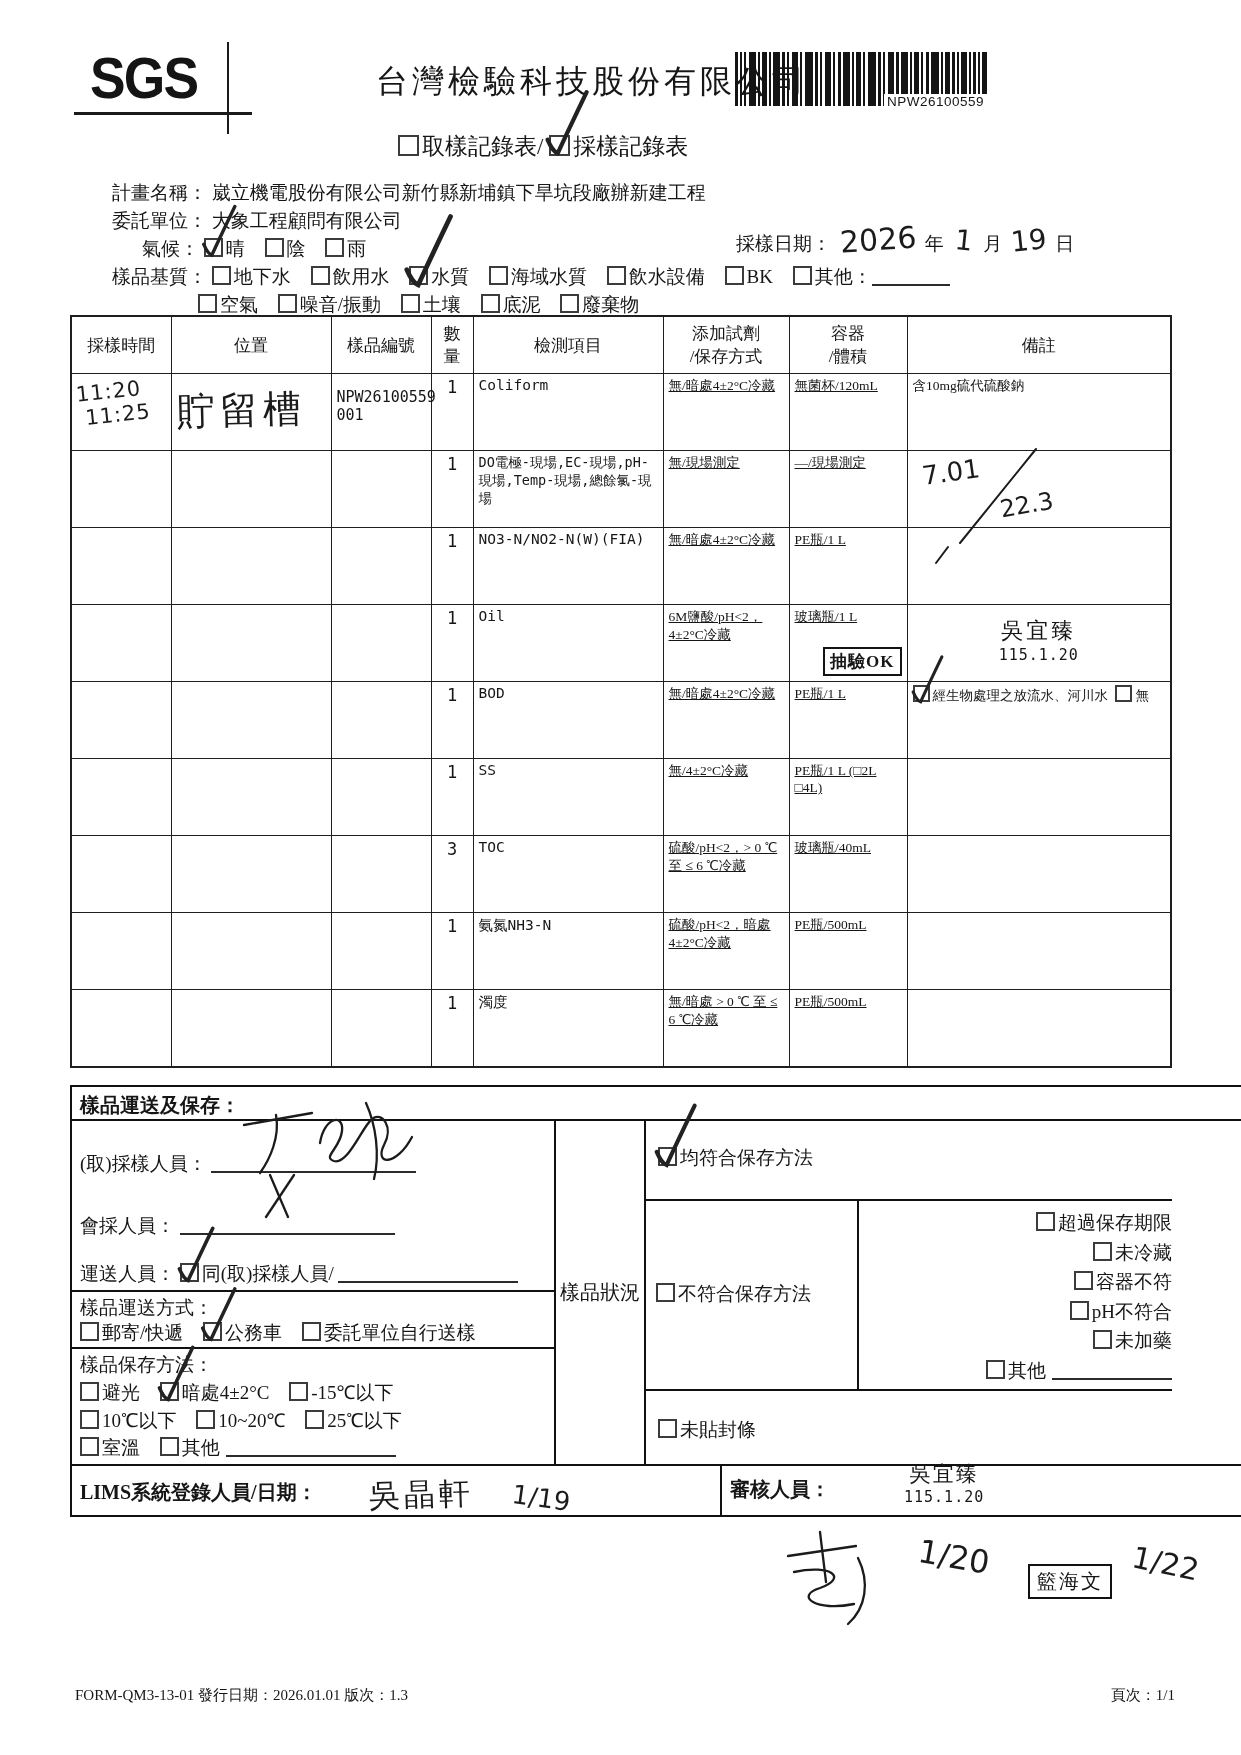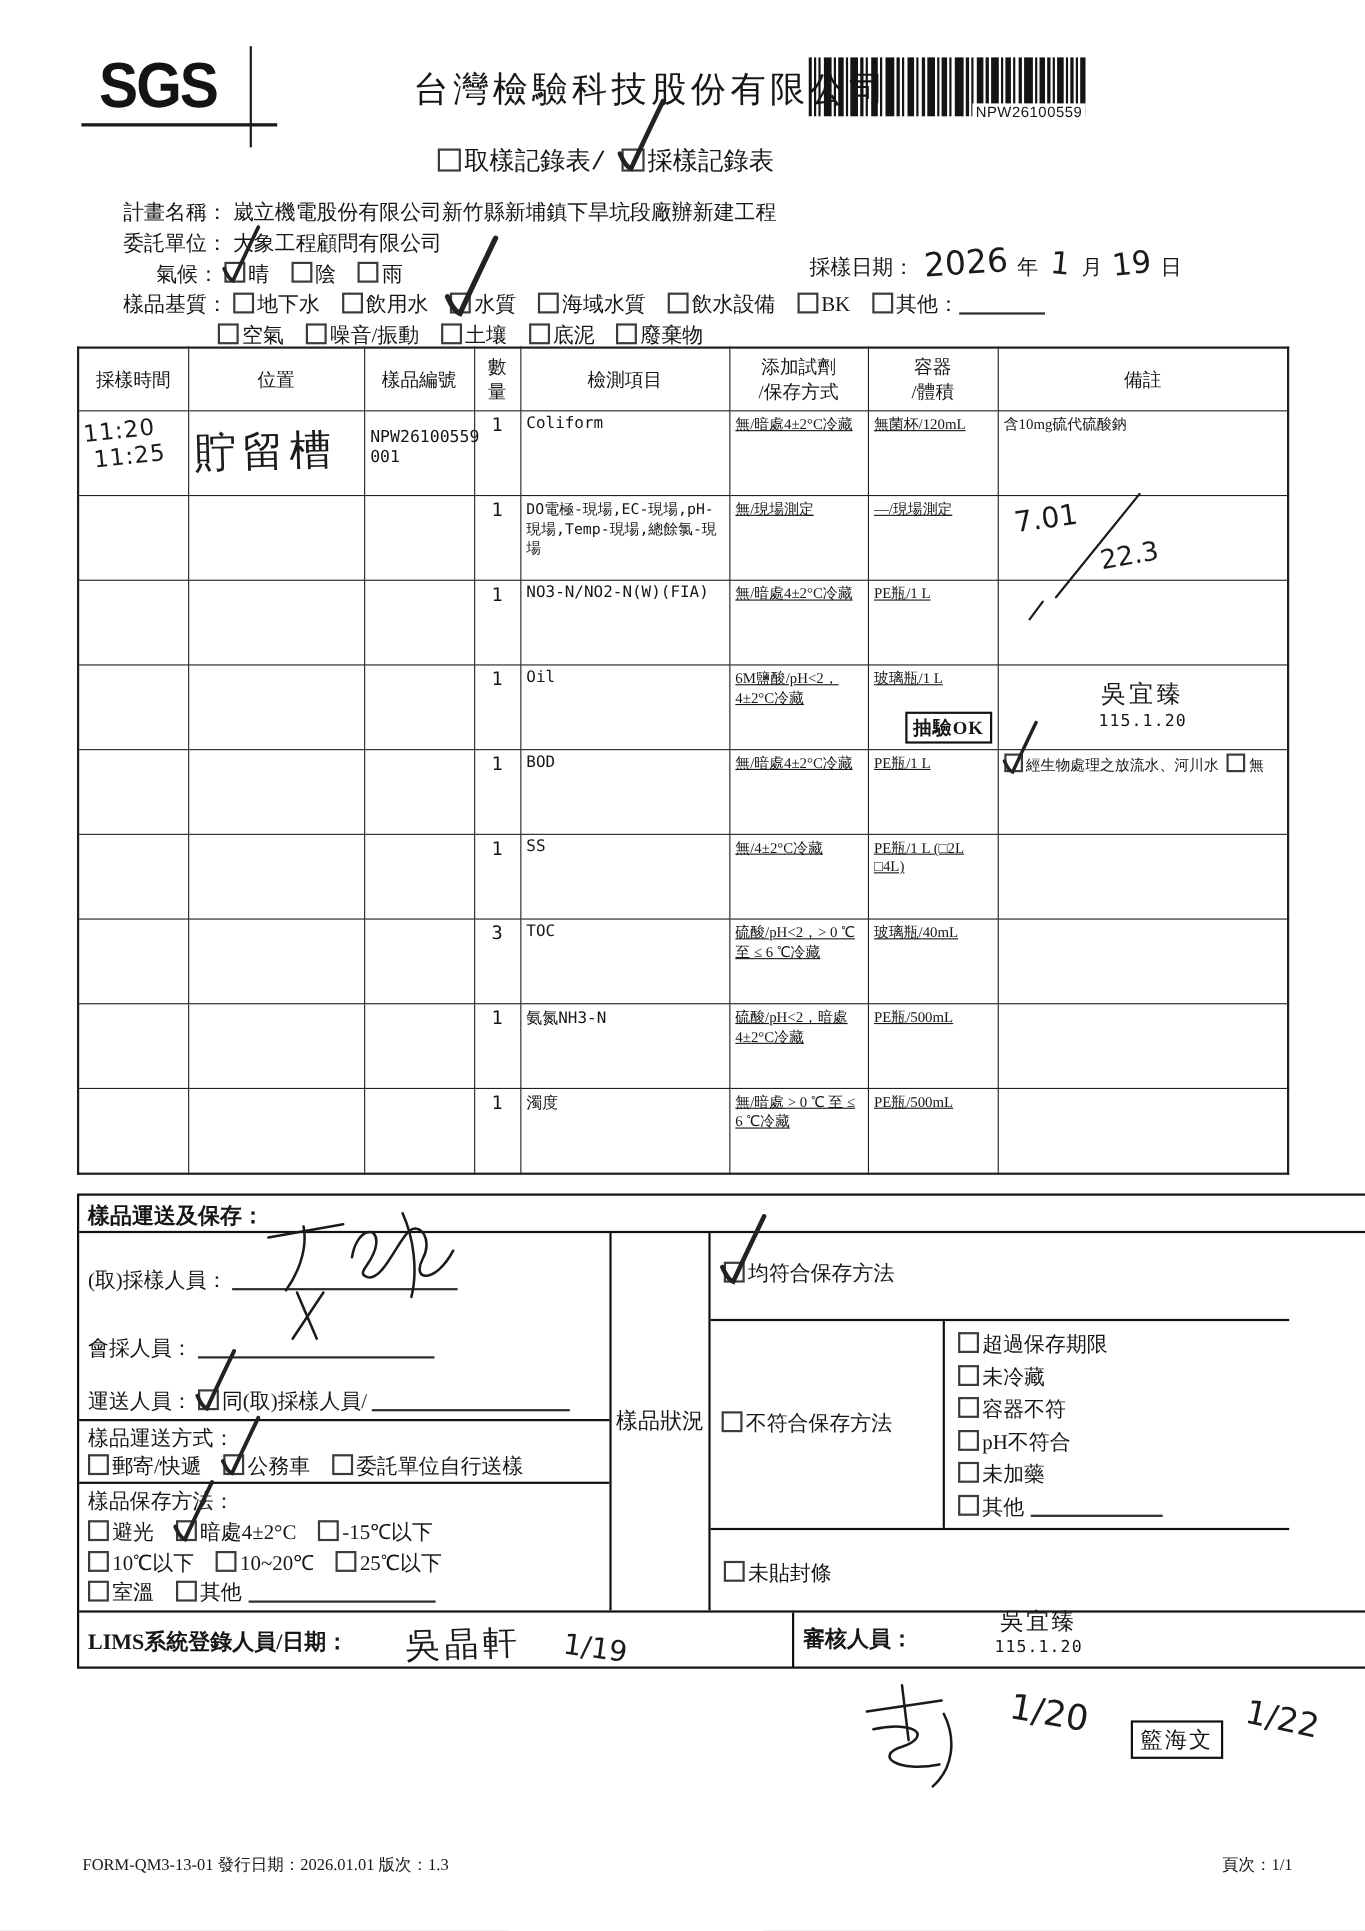--- a/index.html
+++ b/index.html
@@ -21,7 +21,7 @@
   .barcode-wrap { left:735px; top:52px; width:252px; height:54px; }
   .barcode-label { position:absolute; right:0; bottom:-3px; background:#fff;
     padding:0 3px; font-family:"Liberation Sans",sans-serif; font-size:13.5px; letter-spacing:.5px; }
-  .form-title { left:398px; top:131px; font-size:23px;font-family:Liberation Mono, monospace; }
+  .form-title { left:398px; top:131px; font-size:23px; }
 
   
   .meta-line { left:112px; font-size:19px; white-space:nowrap; }

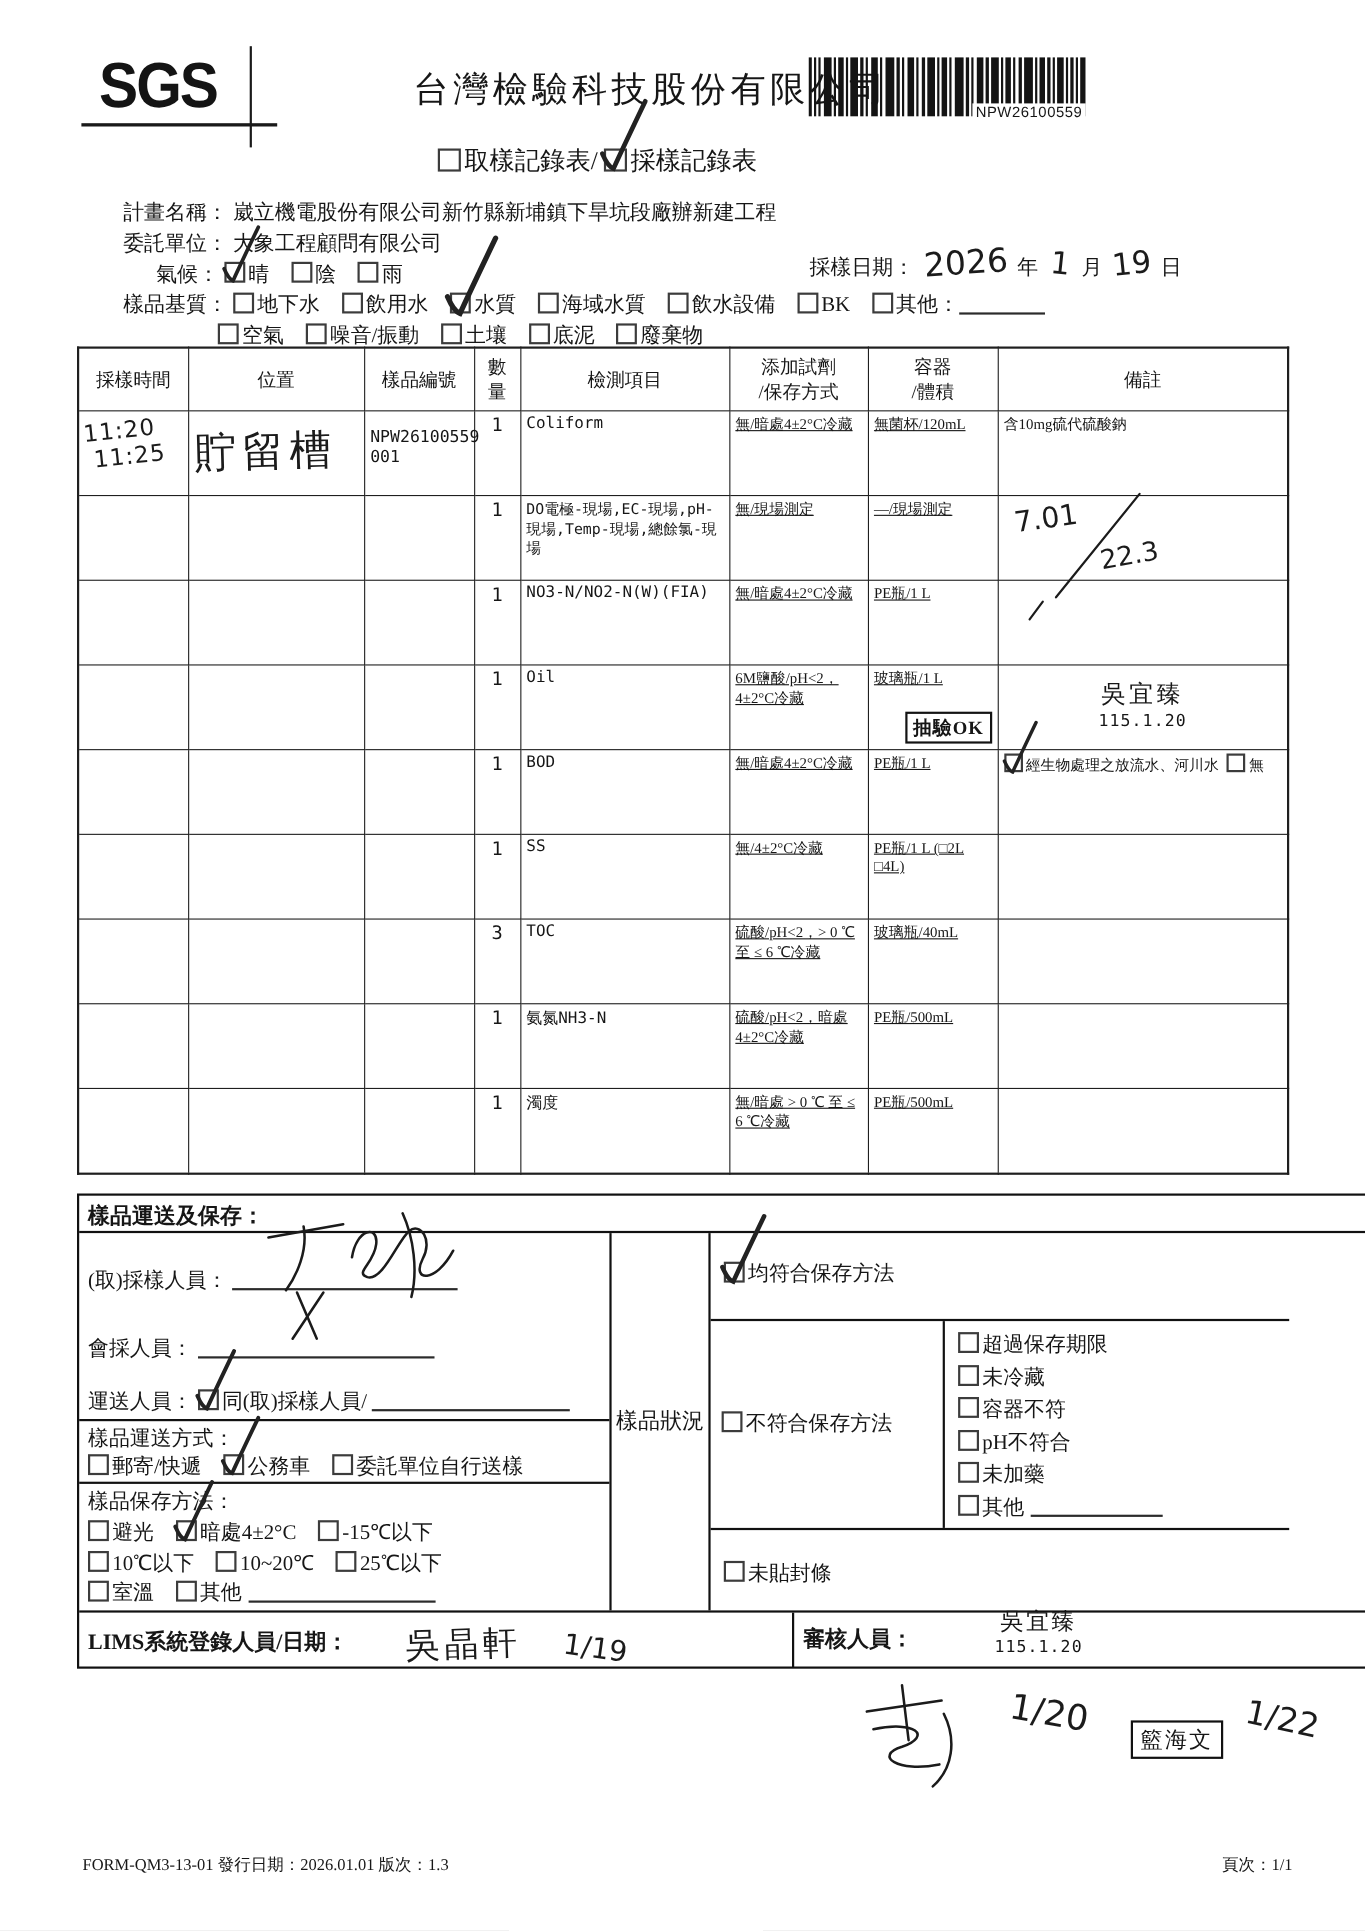--- a/index.html
+++ b/index.html
@@ -77,7 +77,7 @@
     border-bottom:2px solid #111; box-sizing:border-box; display:flex; }
   .cellB1 { width:213px; border-right:2px solid #111; box-sizing:border-box;
     padding:80px 0 0 10px; font-size:19px; white-space:nowrap; }
-  .cellB2 { flex:1; padding:7px 0 0 12px; font-size:19px; line-height:29.5px; }
+  .cellB2 { flex:1; padding:7px 0 0 12px; font-size:19px; line-height:29.5px;text-align:right; }
   .cellC { position:absolute; left:0; top:270px; width:100%; height:73px;
     padding:26px 0 0 12px; box-sizing:border-box; font-size:19px; }
   .brow { position:relative; height:50px; border-top:2.5px solid #111; display:flex; }

